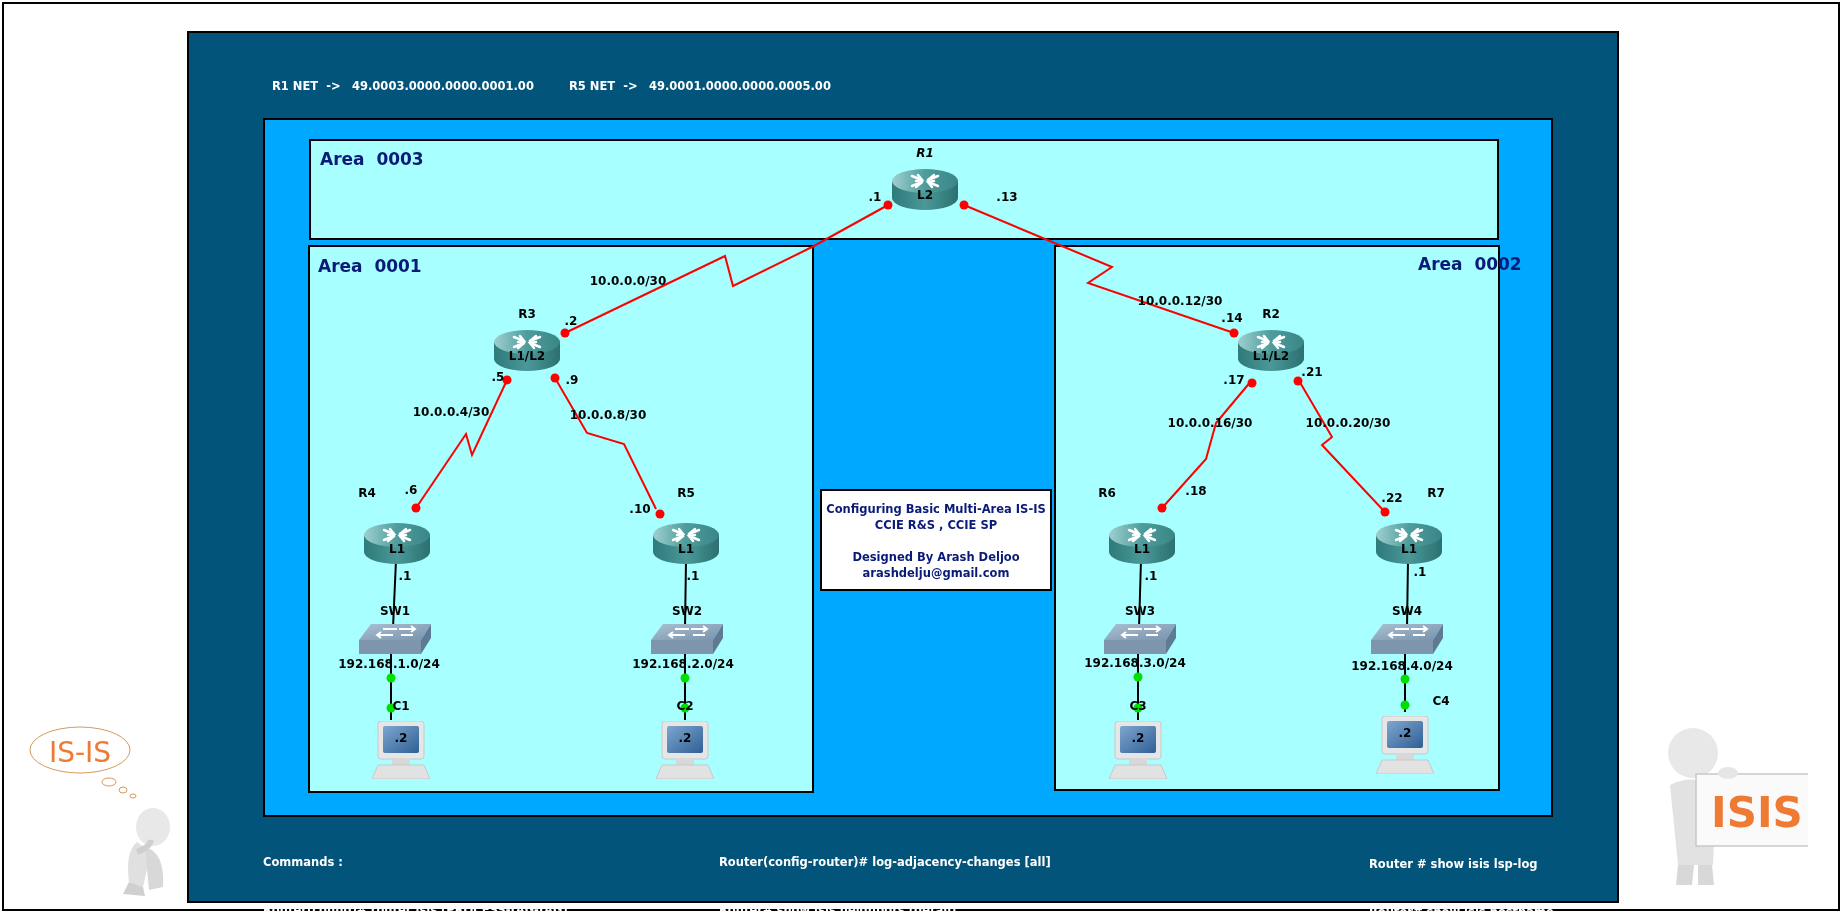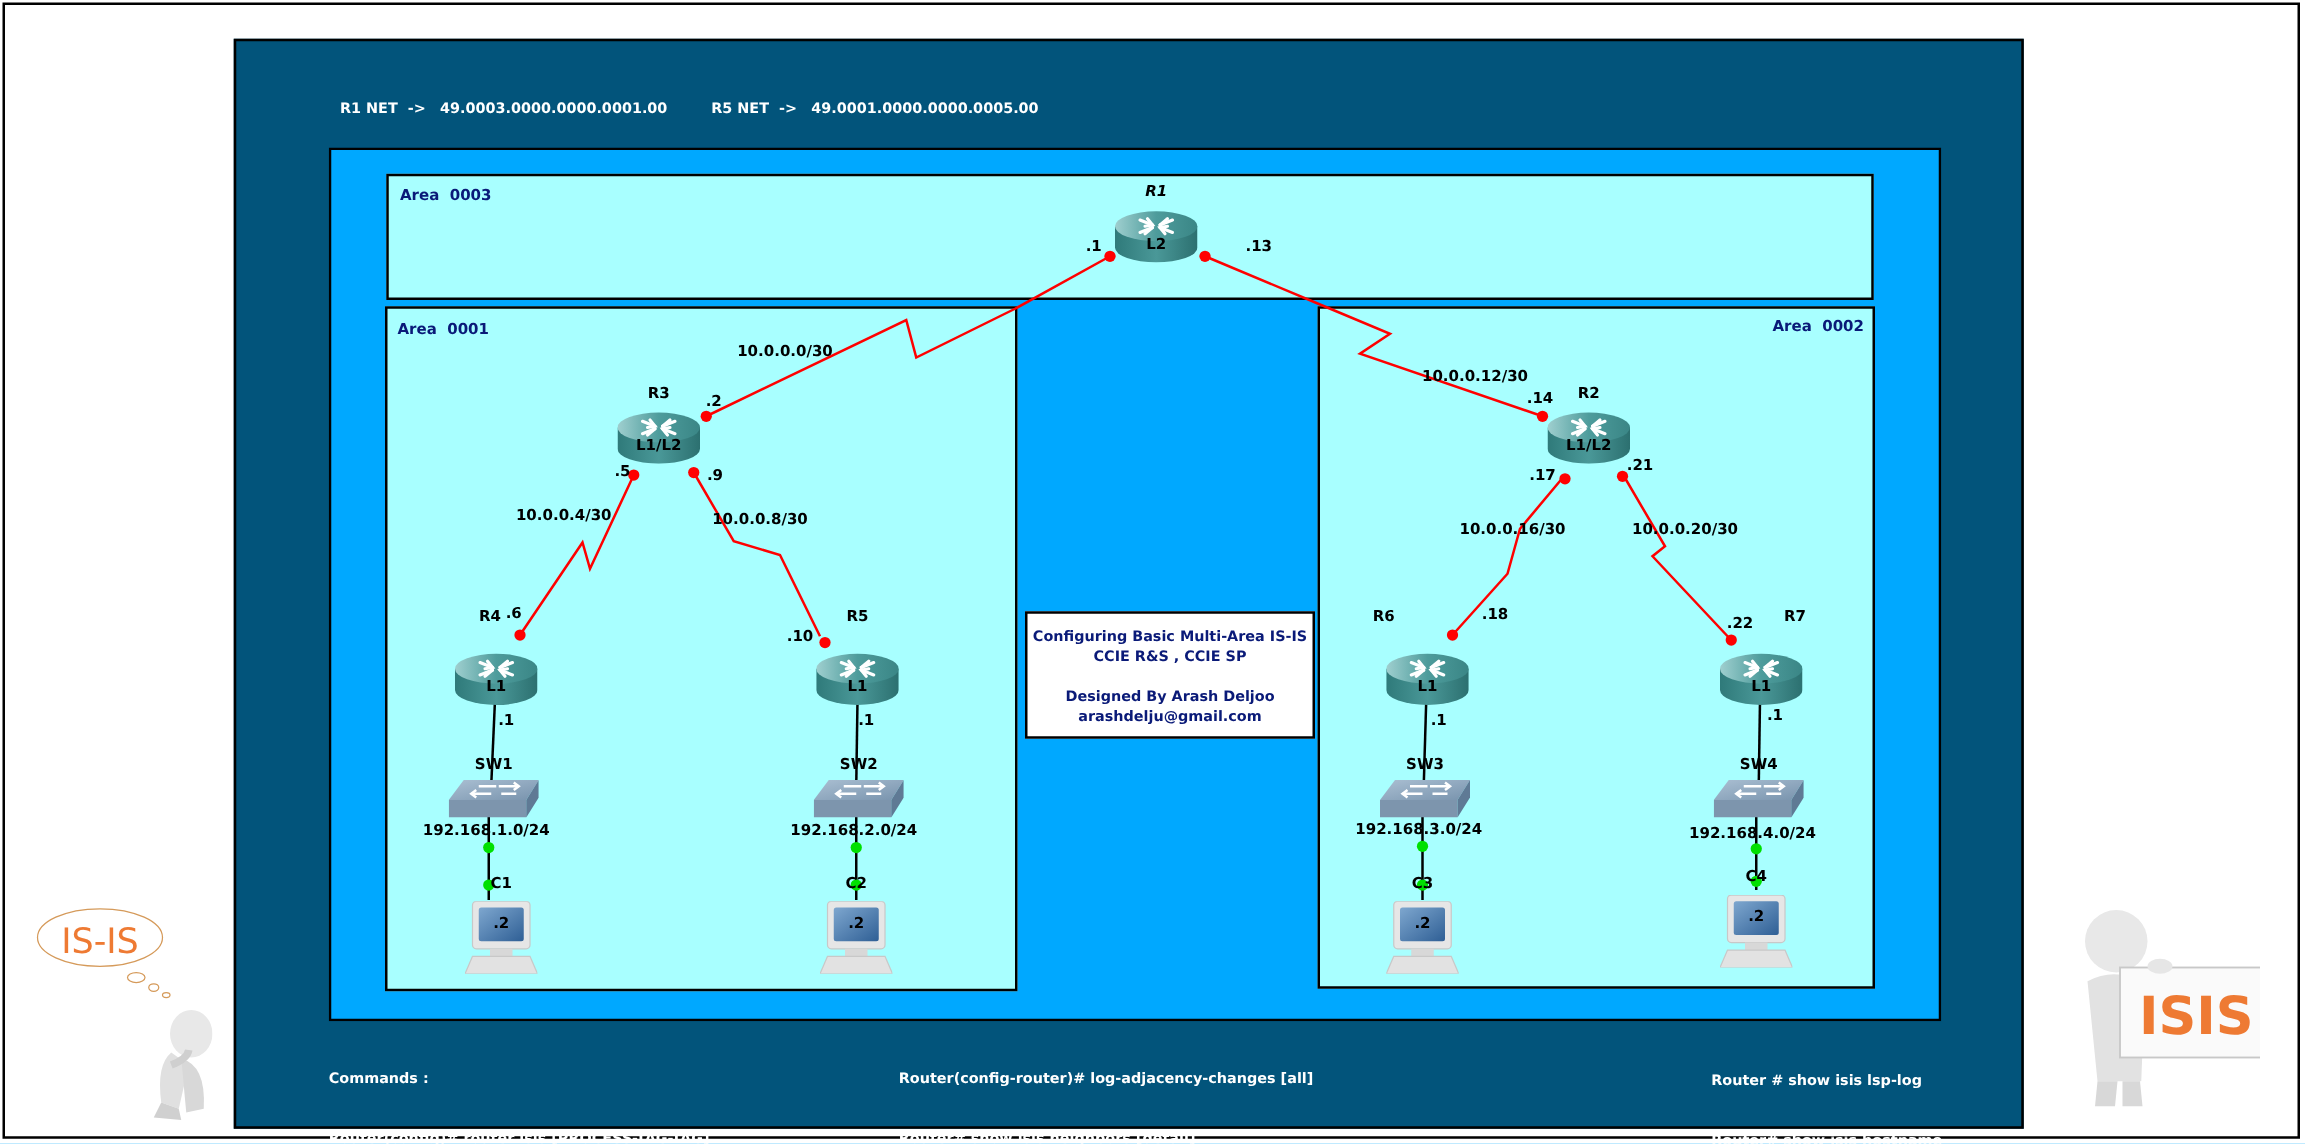--- a/index.html
+++ b/index.html
@@ -8,7 +8,7 @@
   .outer{position:absolute;left:187px;top:31px;width:1432px;height:872px;background:#02547b;border:2px solid #000;box-sizing:border-box;}
   .inner{position:absolute;left:263px;top:118px;width:1290px;height:699px;background:#00a8ff;border:2px solid #000;box-sizing:border-box;}
   .area{position:absolute;background:#a8ffff;border:2px solid #000;box-sizing:border-box;}
-  .area-label{position:absolute;font-weight:bold;font-size:12px;color:#0a1a78;white-space:pre;text-align:right;}
+  .area-label{position:absolute;font-weight:bold;font-size:17px;color:#0a1a78;white-space:pre;text-align:right;}
   .net{position:absolute;color:#fff;font-weight:bold;font-size:11.5px;white-space:pre;line-height:16px;}
   .cmd{position:absolute;color:#fff;font-weight:bold;font-size:11.5px;line-height:16px;white-space:pre;}
   .lbl{position:absolute;font-weight:bold;font-size:12px;color:#000;white-space:nowrap;transform:translate(-50%,-50%);}

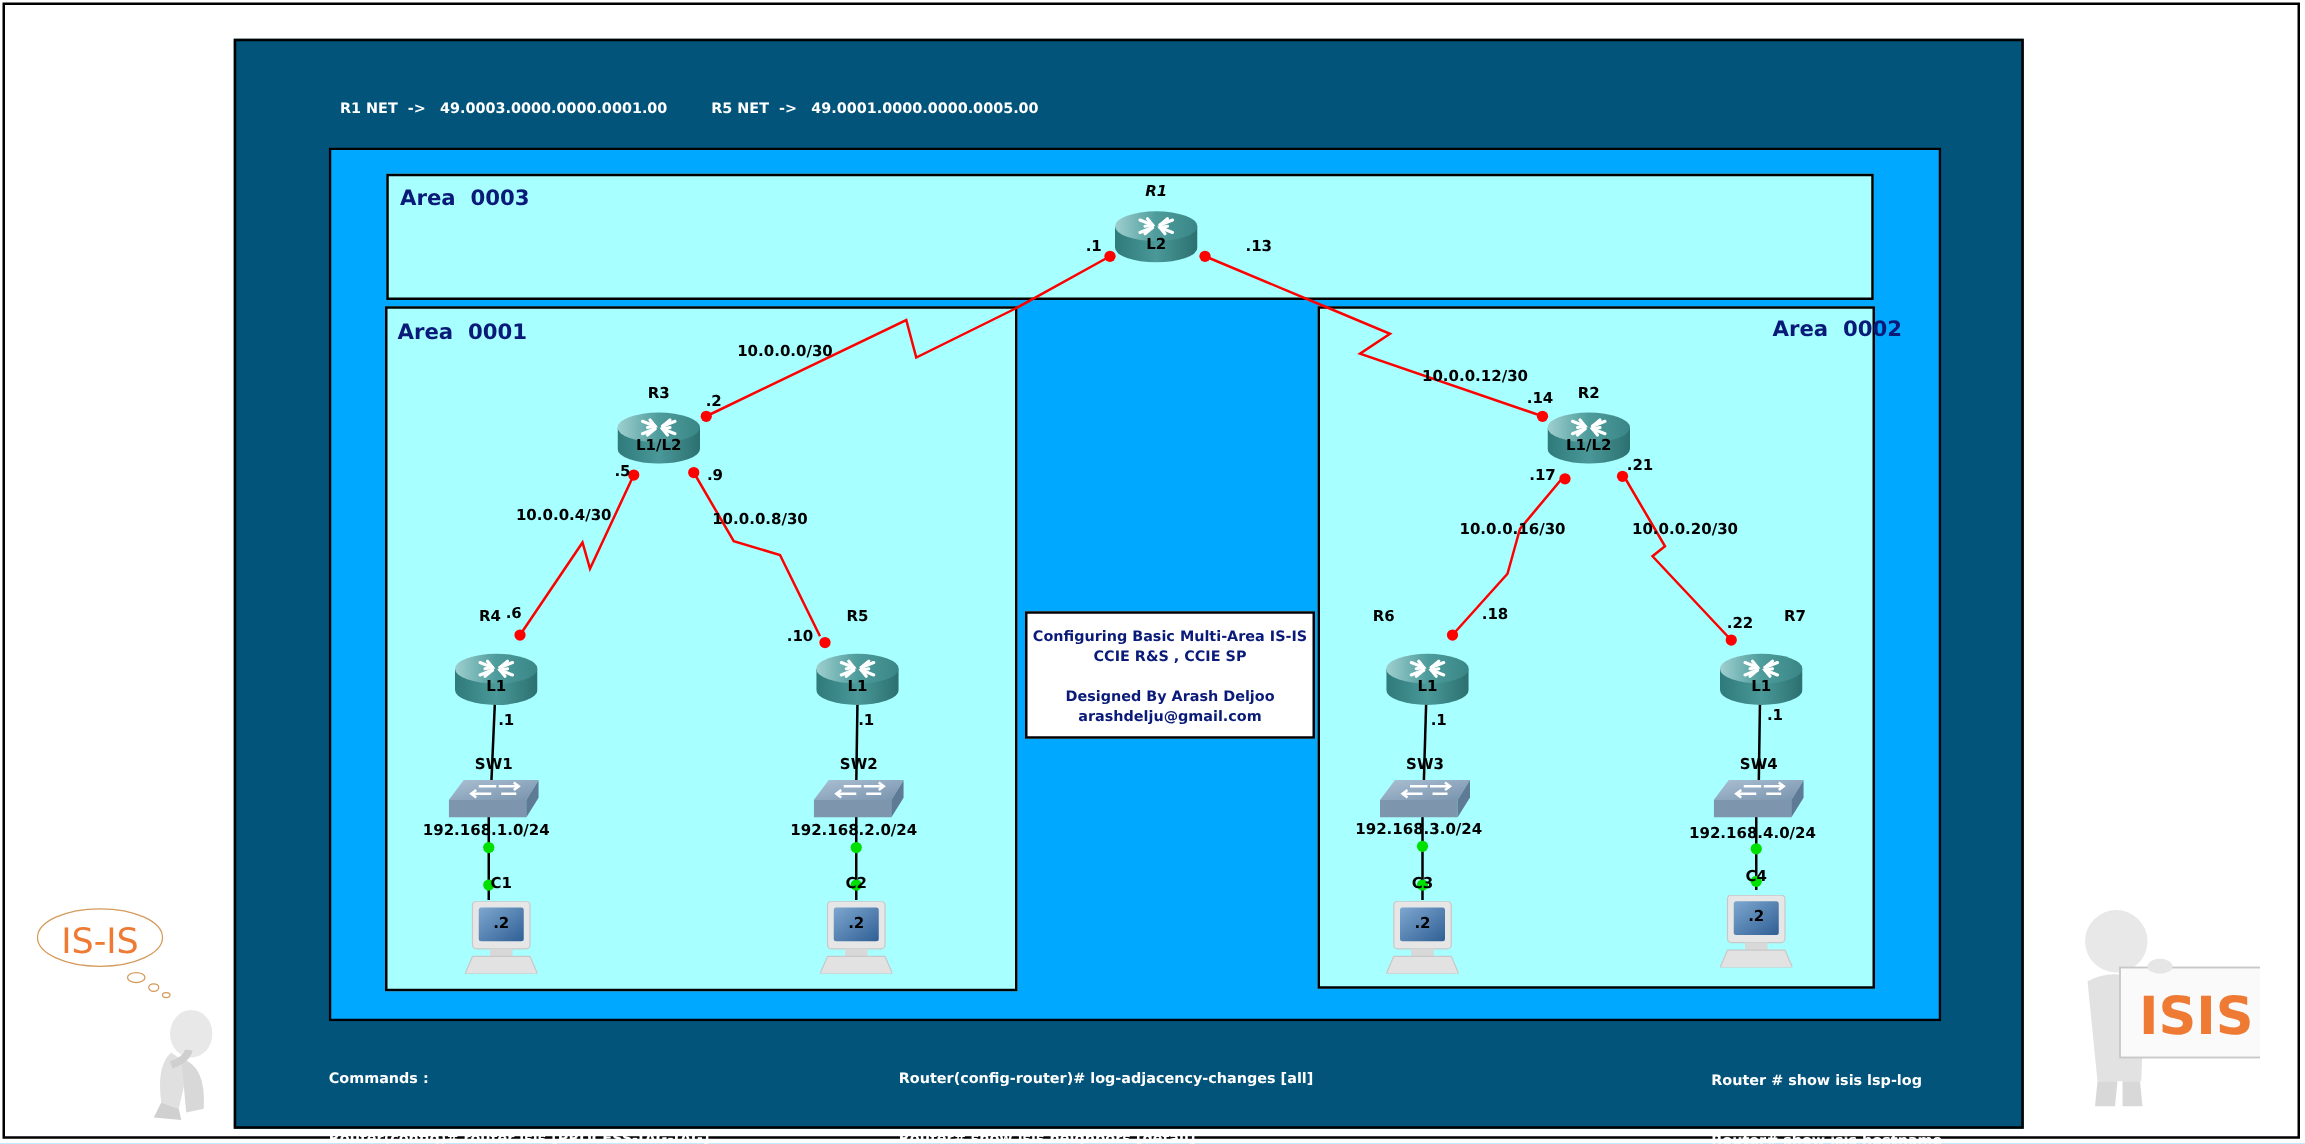--- a/index.html
+++ b/index.html
@@ -178,7 +178,7 @@
   <svg width="66" height="42">
       <use href="#routerShape"></use>
     </svg>
-  <div class="dev-text" style="top:-36px;left:3px;margin-left:25px;">R4</div>
+  <div class="dev-text" style="top:-36px;left:3px;">R4</div>
   <div class="dev-text" style="top:20px;">L1</div>
 </div>
 

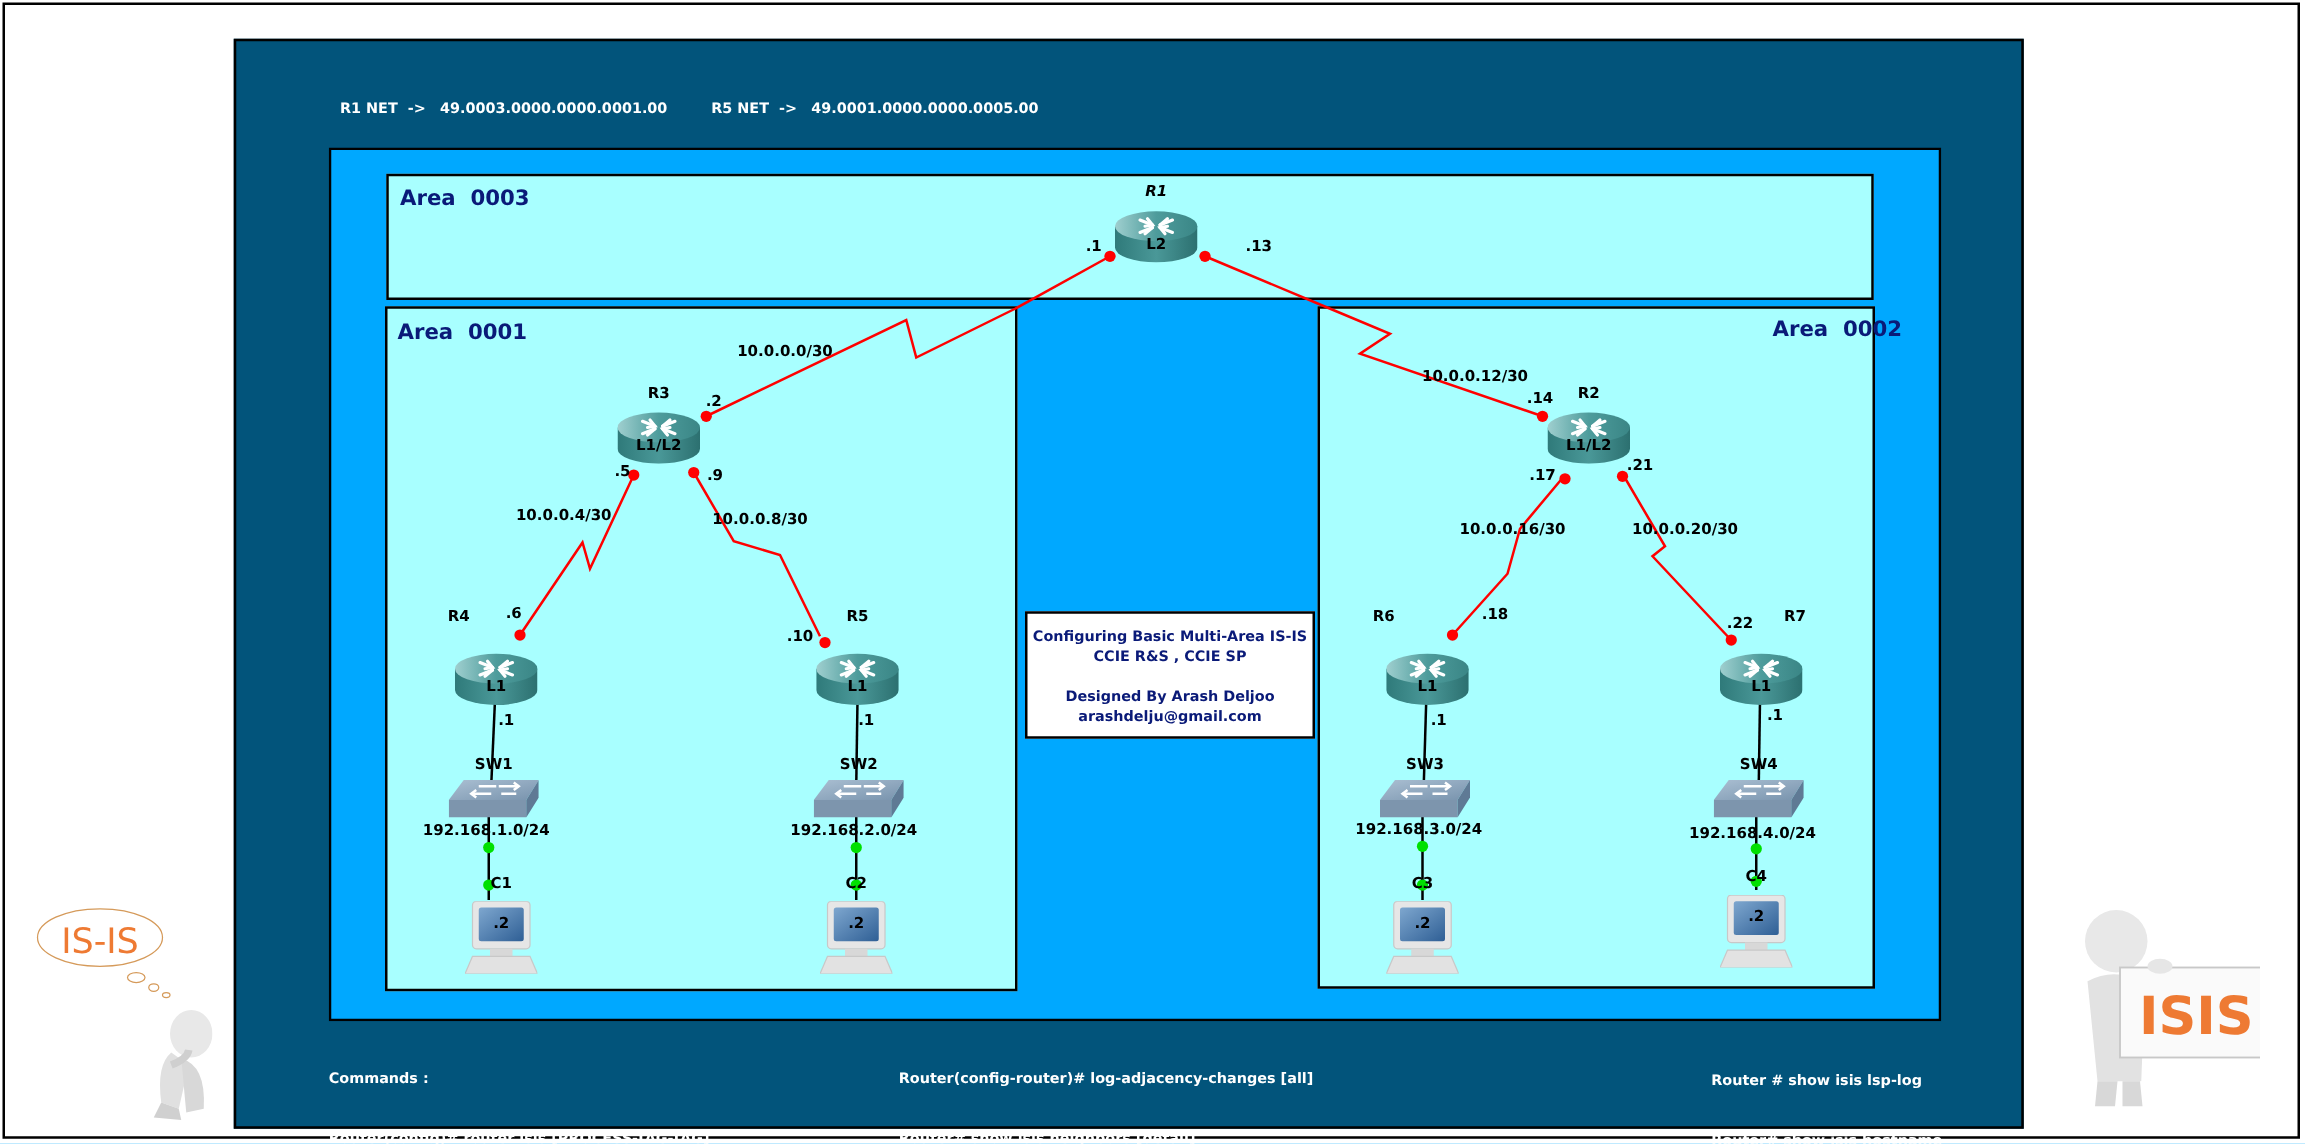--- a/index.html
+++ b/index.html
@@ -256,7 +256,7 @@
   <svg width="58" height="58">
       <use href="#pcShape"></use>
     </svg>
-  <div class="dev-text" style="top:-22px;">C4</div>
+  <div class="dev-text" style="top:-22px;margin-left:36px;">C4</div>
   <div class="dev-text" style="top:10px;">.2</div>
 </div>
 

